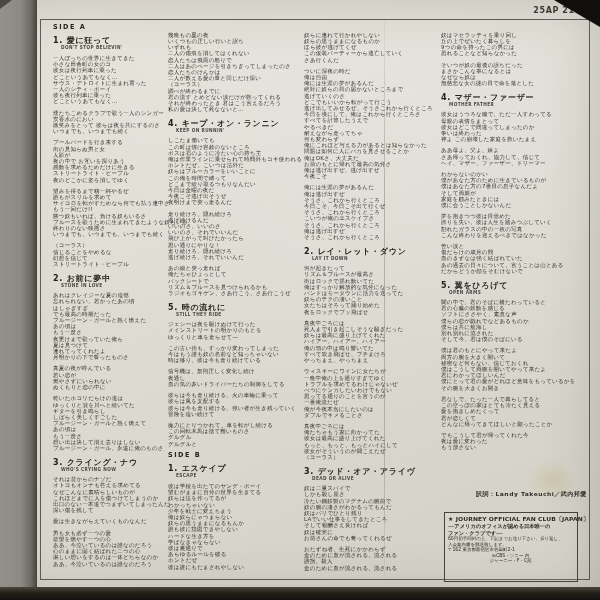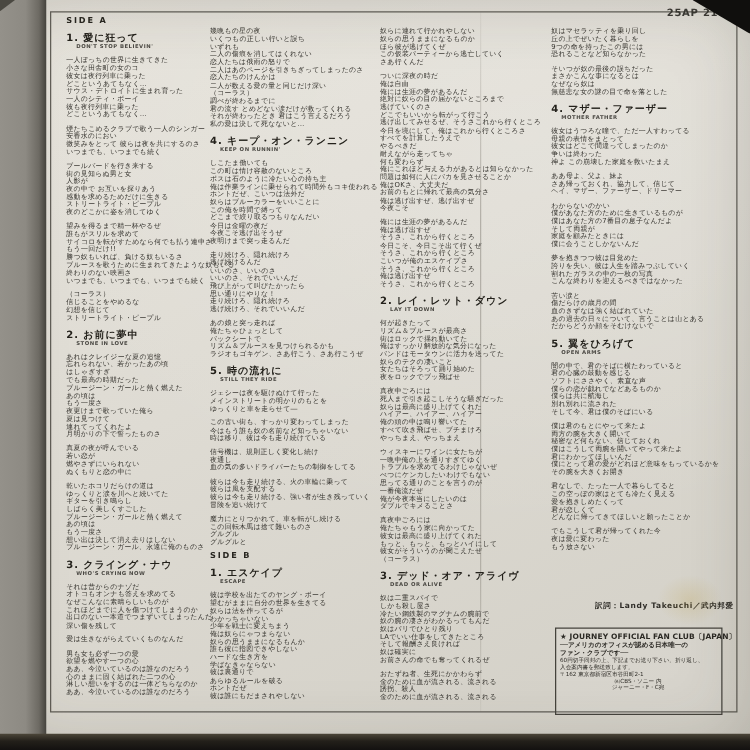--- a/index.html
+++ b/index.html
@@ -12,7 +12,7 @@
   }
   .paper::after{content:"";position:absolute;inset:0;box-shadow:inset 0 0 55px rgba(60,55,45,.22);pointer-events:none;}
   .catalog{position:absolute;top:6px;right:13px;font-size:8px;font-weight:bold;letter-spacing:.6px;color:#3b3a35;}
-  .frame{position:absolute;left:40px;top:9px;width:548px;height:559px;border:1px solid rgba(55,52,45,.75);}
+  .frame{position:absolute;left:40px;top:19px;width:548px;height:559px;border:1px solid rgba(55,52,45,.75);}
   .crease{position:absolute;left:343px;top:0;bottom:0;width:1px;background:linear-gradient(180deg,rgba(70,64,54,.05),rgba(70,64,54,.3) 30%,rgba(70,64,54,.25) 80%,rgba(70,64,54,.05));}
   .stain{position:absolute;right:22px;bottom:100px;width:52px;height:40px;border-radius:50%;
     background:radial-gradient(closest-side, rgba(186,156,66,.22), rgba(186,156,66,0));}

